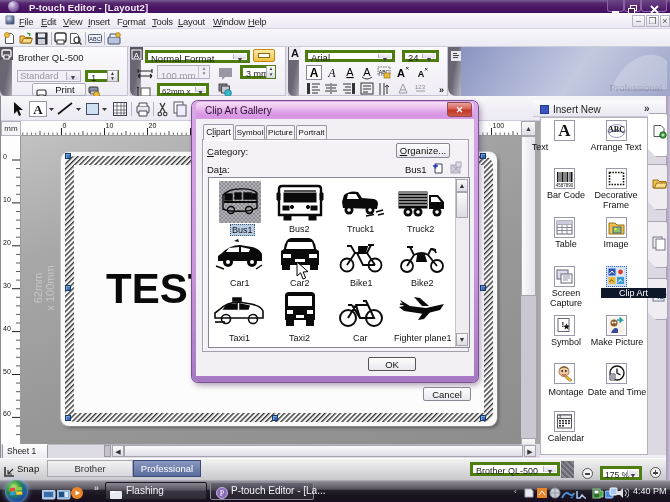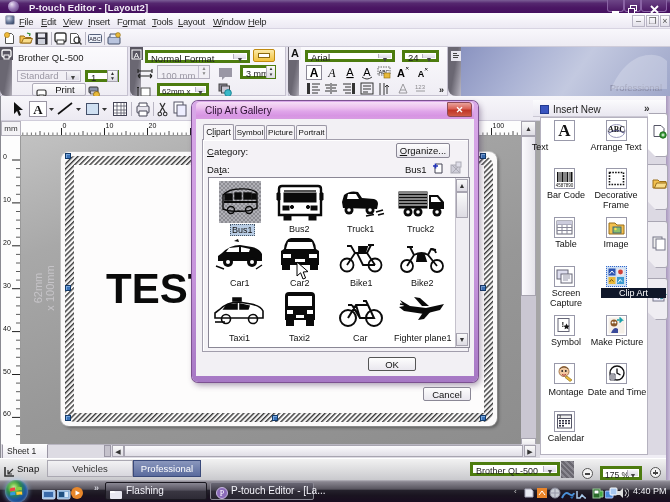--- a/index.html
+++ b/index.html
@@ -529,7 +529,7 @@
       <path d="M1 1 v9 h9" stroke="#333" stroke-width="1.6" fill="none"></path>
       <path d="M9 3 L4 8 m0-4 v4 h4" stroke="#333" stroke-width="1.2" fill="none"></path>
     </svg></div>
-<div class="abs" style="left:47px;top:460px;width:86px;height:17px;background:linear-gradient(#f2f2f4,#d8d7dd);border:1px solid #aaa8b2;font-size:9.5px;color:#333;text-align:center;padding-top:2px;">Vehicles</div>
+<div class="abs" style="left:47px;top:460px;width:86px;height:17px;background:linear-gradient(#f2f2f4,#d8d7dd);border:1px solid #aaa8b2;font-size:9.5px;color:#333;text-align:center;padding-top:2px;">Brother</div>
 <div class="abs" style="left:133px;top:460px;width:68px;height:17px;background:linear-gradient(#8a97bd,#5a6b9d);border:1px solid #3a4a7a;font-size:9.5px;color:#fff;text-align:center;padding-top:2px;">Professional</div>
 <div class="abs fld" style="left:470px;top:462px;width:90px;height:14px;padding:0 3px;line-height:12px;font-size:9px;">Brother QL-500<span class="darr">▼</span></div>
 <div class="abs" style="left:561px;top:461px;width:13px;height:17px;background:repeating-linear-gradient(45deg,#6a6870 0 2px,#8a8890 2px 4px);"></div>

